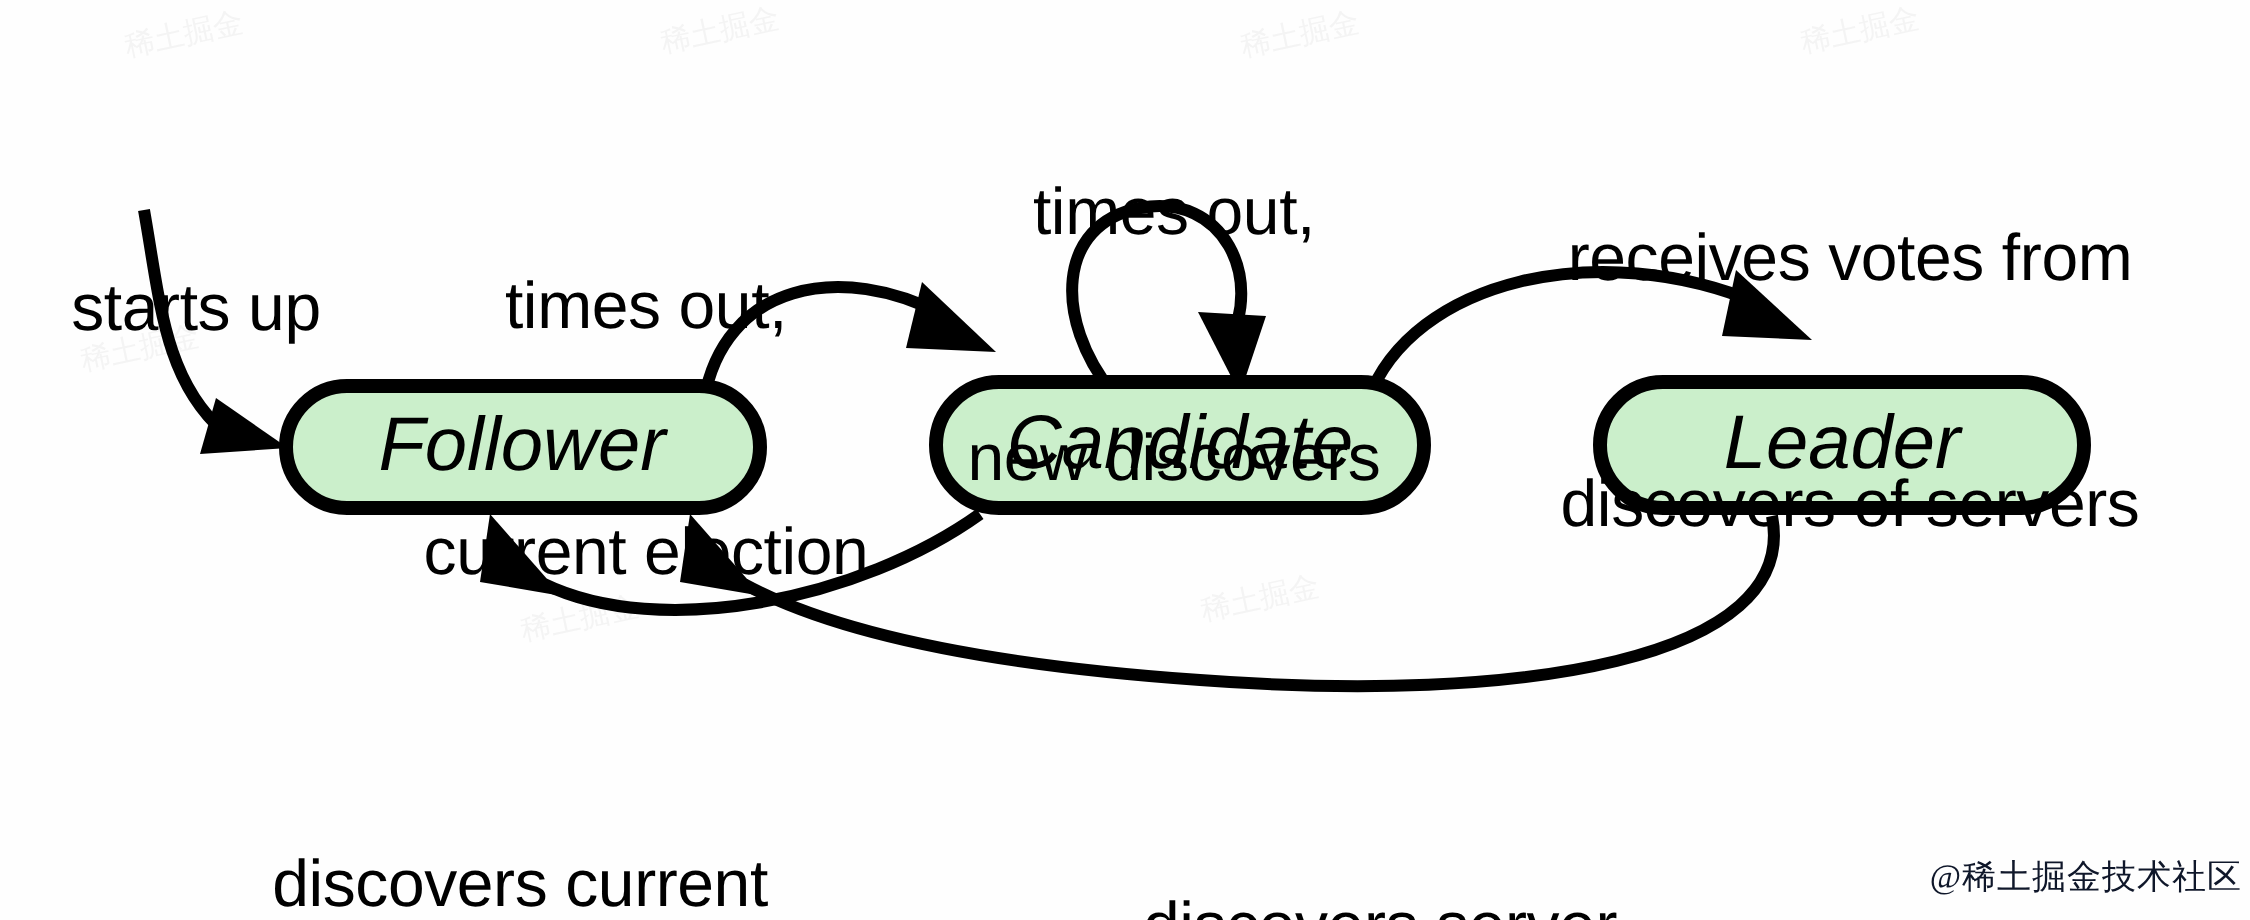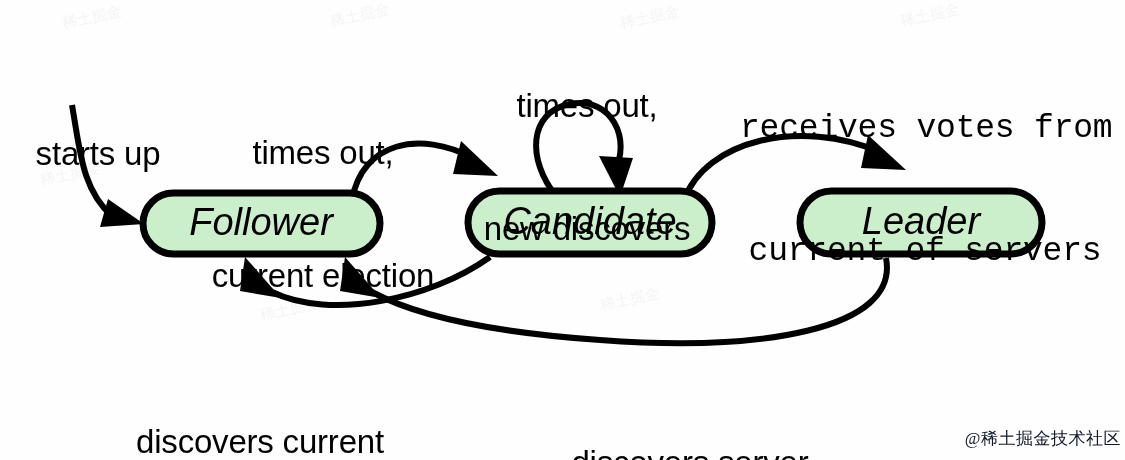--- a/index.html
+++ b/index.html
@@ -151,7 +151,7 @@
     <div>new discovers</div>
   </div>
 
-  <div class="edge-label" style="left:740px; top:26px; width:370px;font-family:Liberation Mono, monospace;">
+  <div class="edge-label" style="left:740px; top:26px; width:370px;">
     <div>receives votes from</div>
     <div>current of servers</div>
   </div>

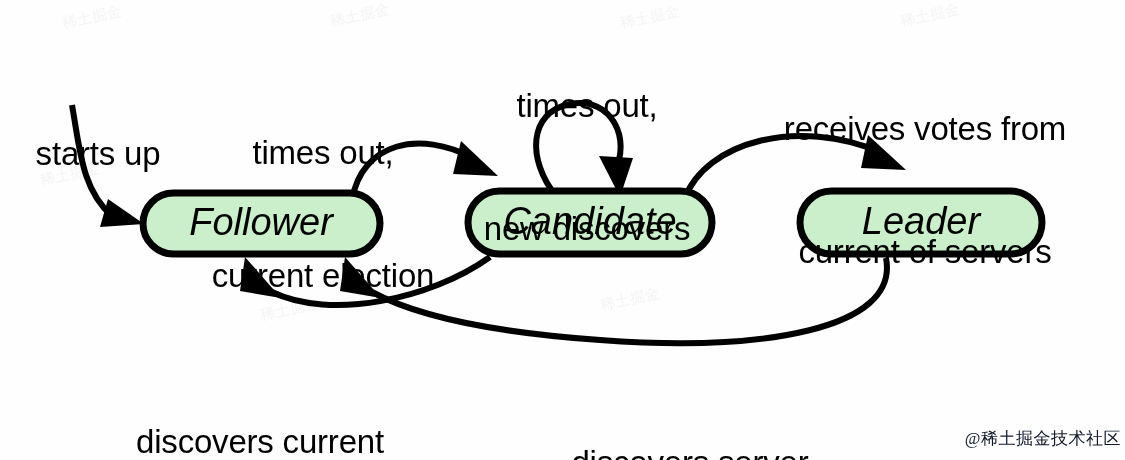--- a/index.html
+++ b/index.html
@@ -153,7 +153,7 @@
 
   <div class="edge-label" style="left:740px; top:26px; width:370px;">
     <div>receives votes from</div>
-    <div>current of servers</div>
+    <div>discovers of servers</div>
   </div>
 
   <div class="edge-label" style="left:78px; top:339px; width:364px;">

